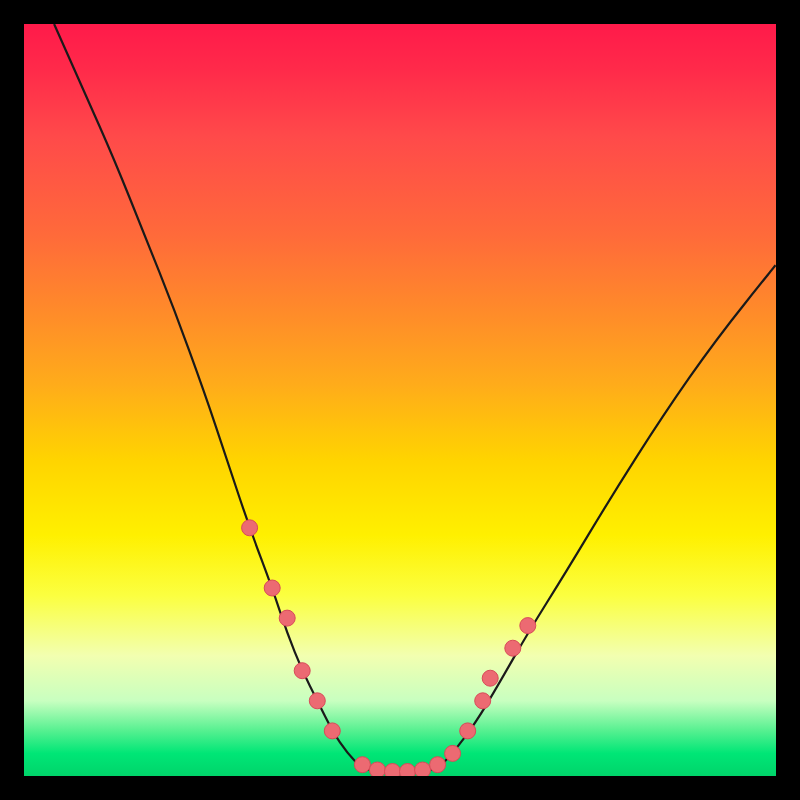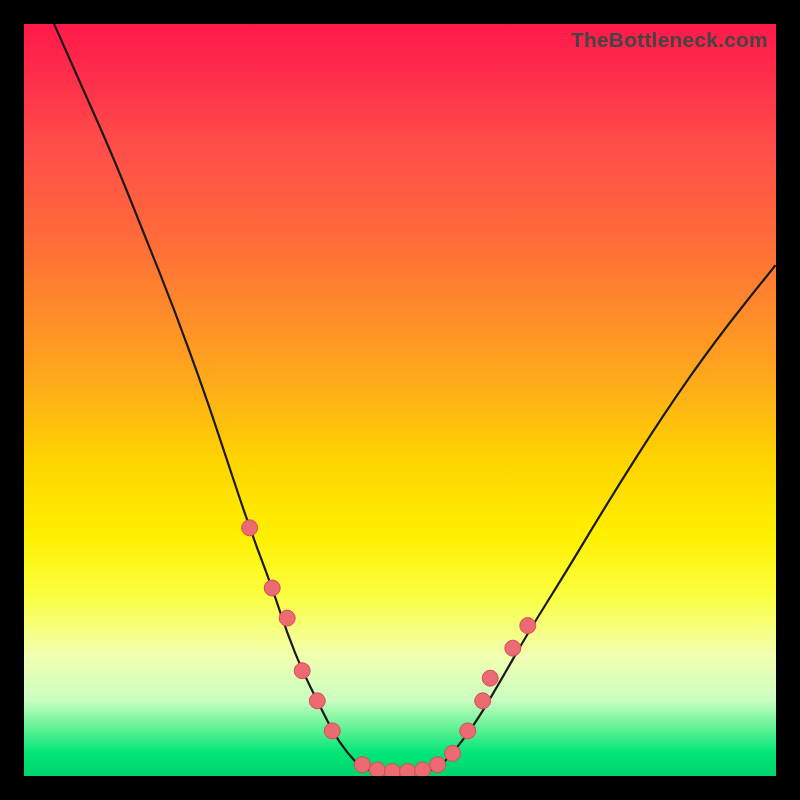--- a/index.html
+++ b/index.html
@@ -65,7 +65,6 @@
 
 <div class="chart-container">
   <div class="plot-area">
-    <div class="watermark">TheBottleneck.com</div>
     <svg class="curves" viewBox="0 0 752 752" preserveAspectRatio="none">
       <g>
           <path d="M 30.1 0.0 Q 30.1 0.0 45.1 33.8 Q 60.2 67.7 75.2 101.5 Q 90.2 135.4 105.3 173.0 Q 120.3 210.6 135.4 248.2 Q 150.4 285.8 165.4 327.1 Q 180.5 368.5 191.8 402.3 Q 203.0 436.2 214.3 470.0 Q 225.6 503.8 236.9 533.9 Q 248.2 564.0 255.7 586.6 Q 263.2 609.1 270.7 627.9 Q 278.2 646.7 285.8 661.8 Q 293.3 676.8 300.8 691.8 Q 308.3 706.9 315.8 718.2 Q 323.4 729.4 330.9 737.0 T 338.4 744.5" class="curve-path"></path>

